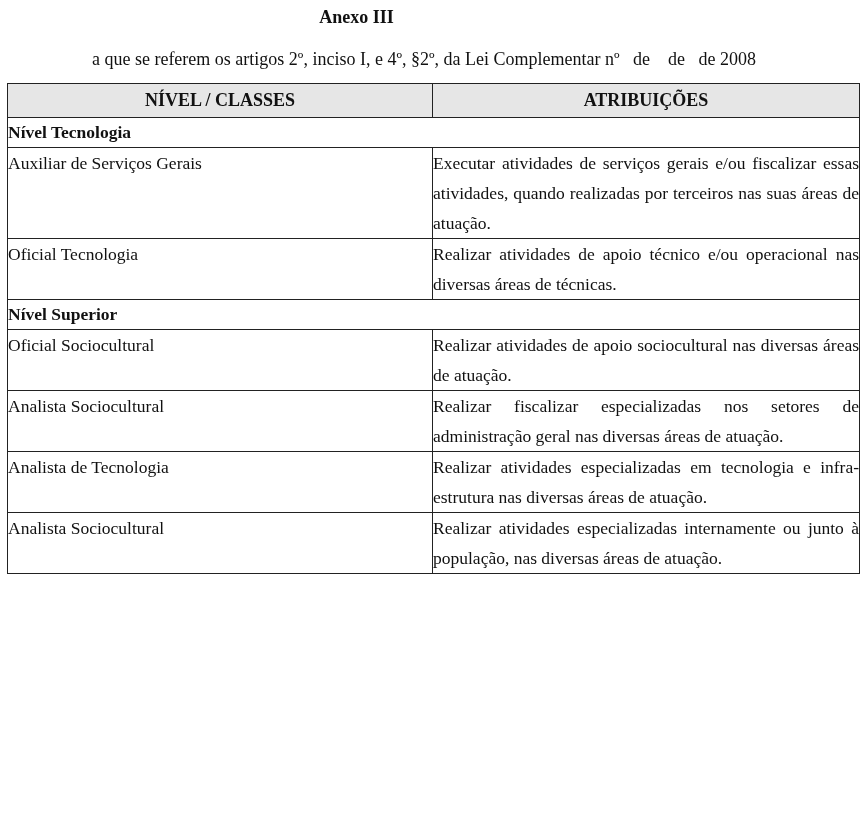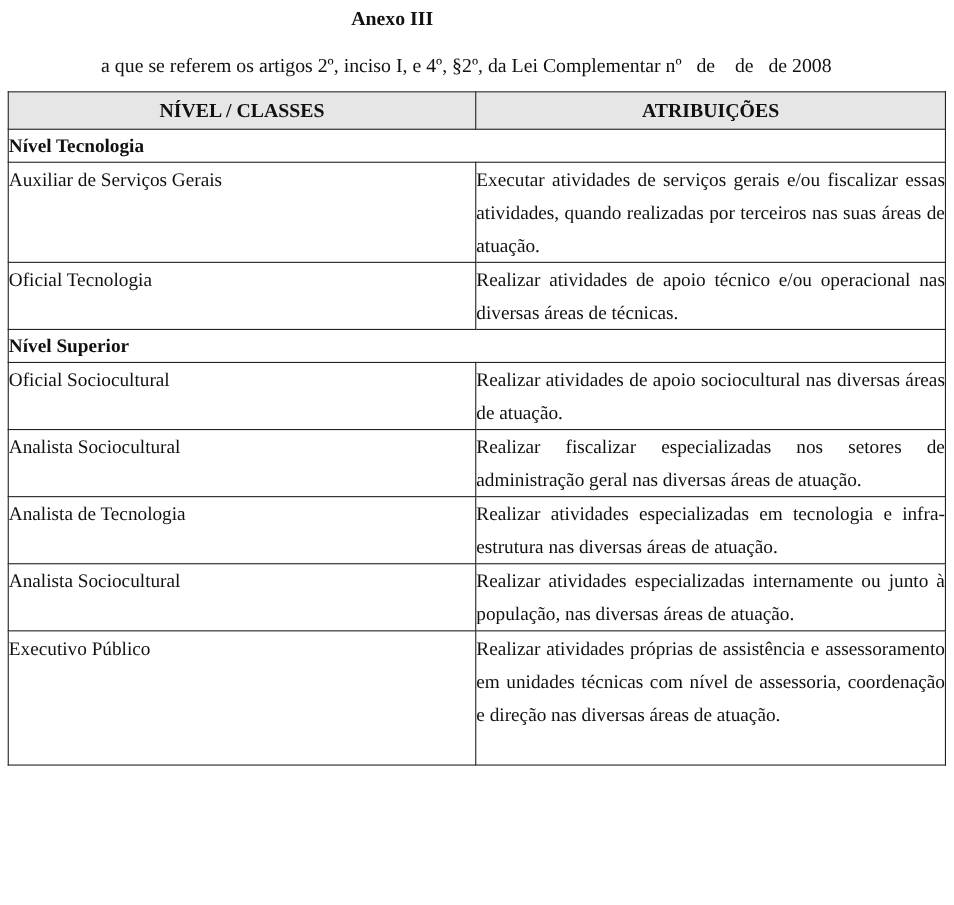--- a/index.html
+++ b/index.html
@@ -91,10 +91,6 @@
       <td class="cls">Analista Sociocultural</td>
       <td class="desc">Realizar atividades especializadas internamente ou junto à população, nas diversas áreas de atuação.</td>
     </tr>
-    <tr style="height:122px;">
-      <td class="cls">Executivo Público</td>
-      <td class="desc">Realizar atividades próprias de assistência e assessoramento em unidades técnicas com nível de assessoria, coordenação e direção nas diversas áreas de atuação.</td>
-    </tr>
   </tbody>
 </table>
 

